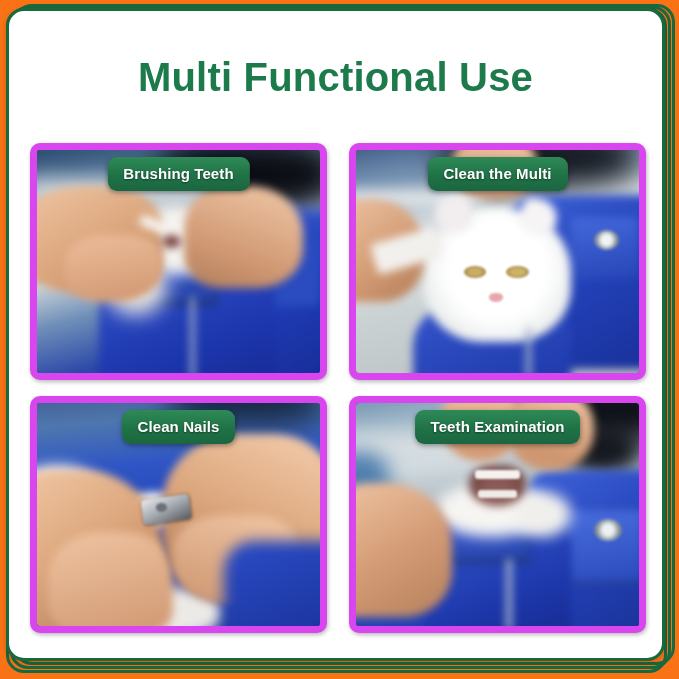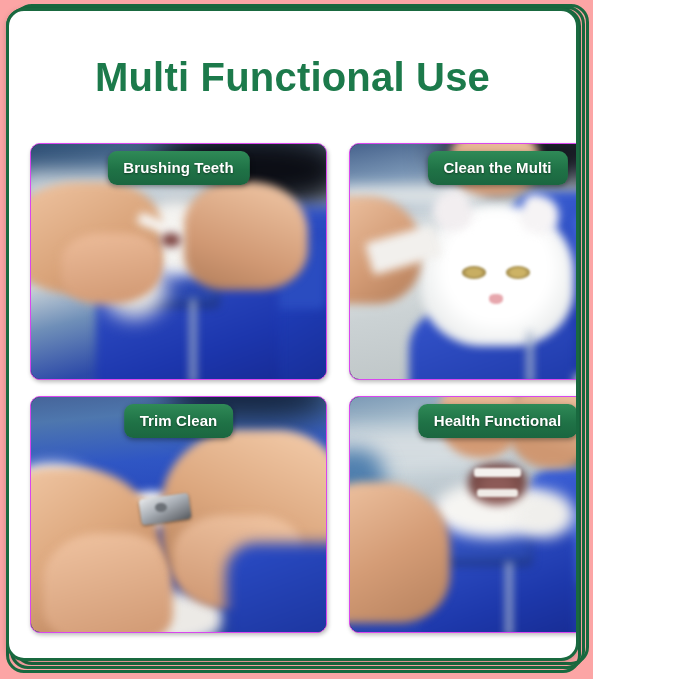--- a/index.html
+++ b/index.html
@@ -14,8 +14,8 @@
   
   #poster {
     position: relative;
-    width: 593px; height: 679px;
-    background: #fca5a5;
+    width: 679px; height: 679px;
+    background: #f97316;
   }
   .frame-layer {
     position: absolute;

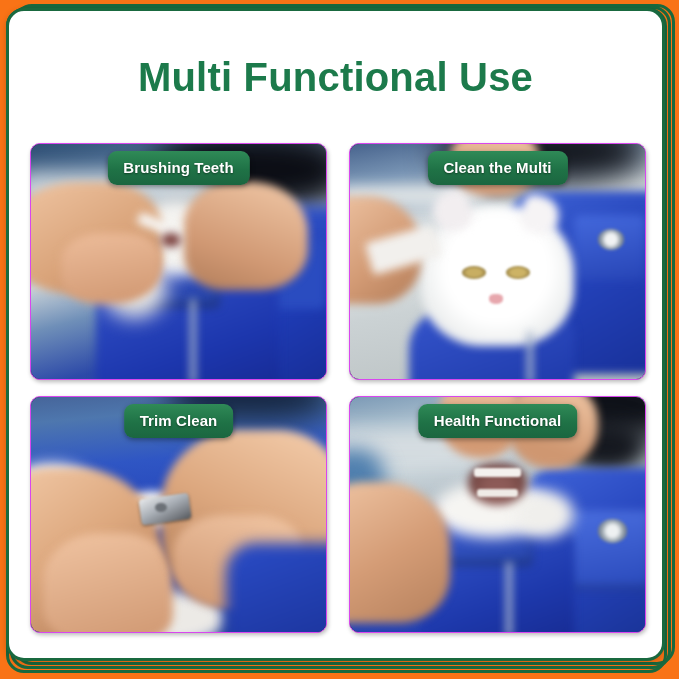--- a/index.html
+++ b/index.html
@@ -67,7 +67,7 @@
     position: relative;
     border-radius: 10px;
     overflow: hidden;
-    border: 1px solid #d946ef;
+    border: 7px solid #d946ef;
     box-shadow: 1px 2px 4px rgba(0,0,0,.28);
     background: #20324a;
   }

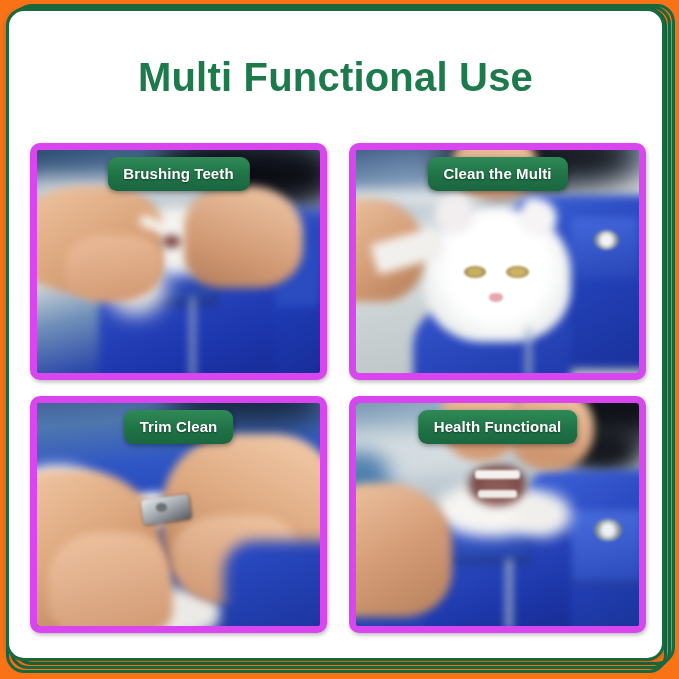--- a/index.html
+++ b/index.html
@@ -208,7 +208,7 @@
 
           <div class="shape blur7" style="left:66%;top:62%;width:42%;height:46%;background:linear-gradient(160deg,#2a4cc6,#1a3299);border-radius:30px 0 0 0;"></div>
         </div>
-        <div class="badge">Trim Clean</div>
+        <div class="badge">Clean Nails</div>
       </div>
 
       <div class="panel">

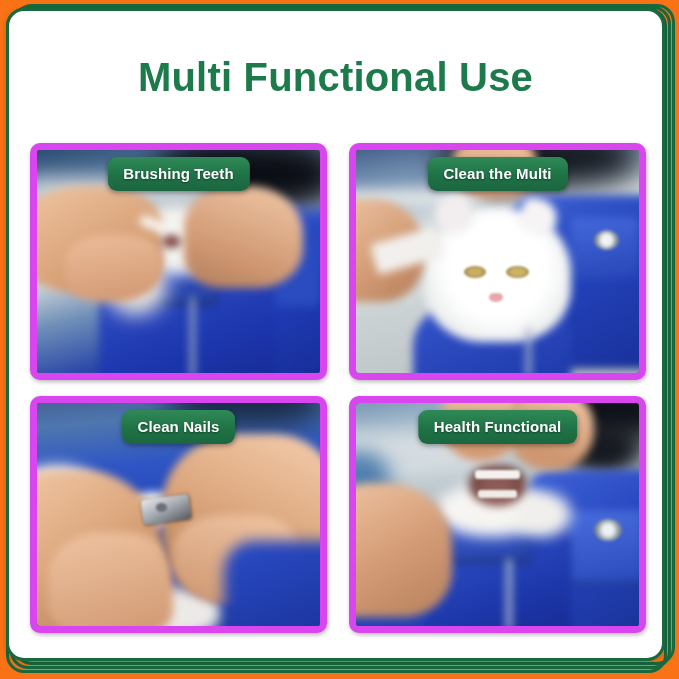--- a/index.html
+++ b/index.html
@@ -244,7 +244,7 @@
 
           <div class="shape blur4" style="left:-16%;top:36%;width:50%;height:60%;background:linear-gradient(150deg,#f2c9a8,#d49c76 55%,#b5805c);border-radius:42% 46% 34% 30%;"></div>
         </div>
-        <div class="badge">Health Functional</div>
+        <div class="badge">Teeth Examination</div>
       </div>
 
     </div>

